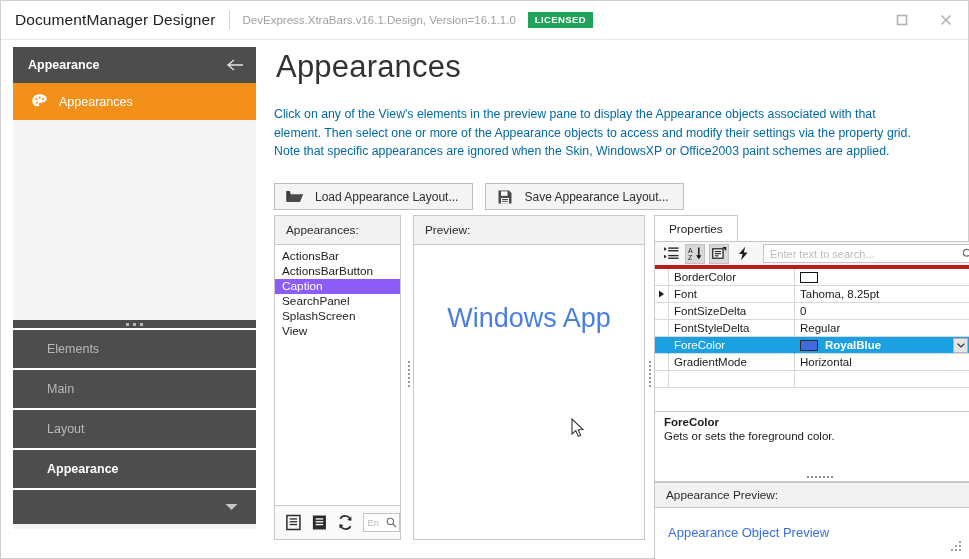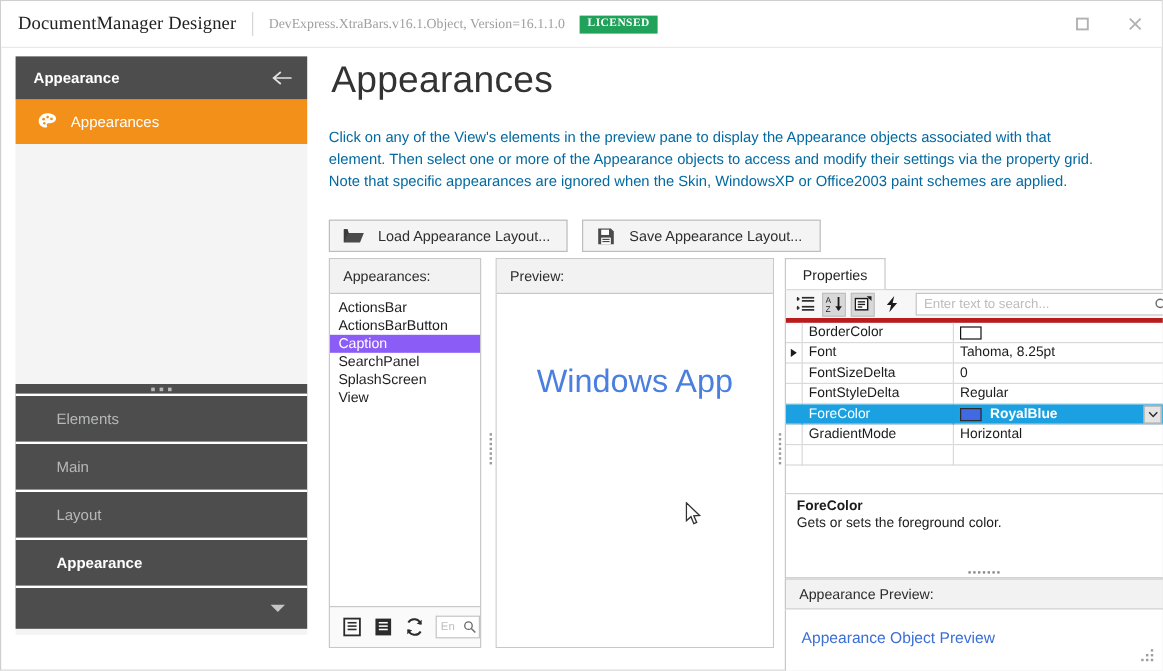--- a/index.html
+++ b/index.html
@@ -21,7 +21,7 @@
   .titlebar {
     position: absolute; left: 0; top: 0; width: 967px; height: 38px;
     background: #ffffff;
-    display: flex; align-items: center; font-family: Liberation Serif, serif;
+    display: flex; align-items: center;
   }
   .title-main {
     font-size: 15.5px; color: #222; margin-left: 14px; letter-spacing: .1px;

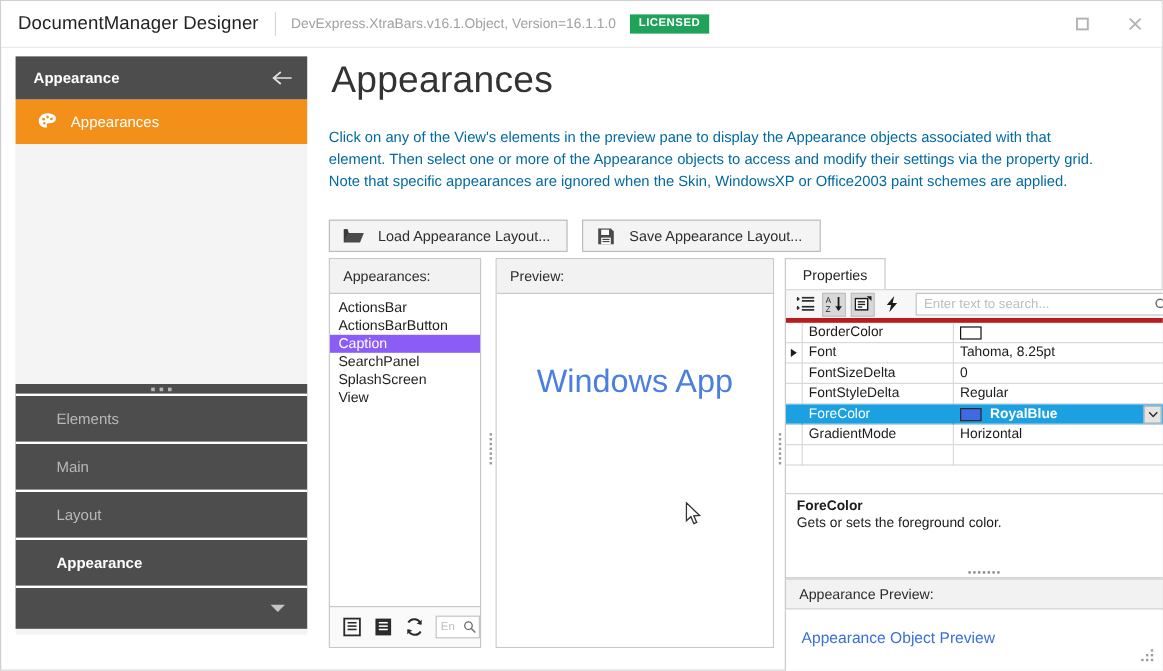--- a/index.html
+++ b/index.html
@@ -240,7 +240,7 @@
   <div class="titlebar">
     <div class="title-main">DocumentManager Designer</div>
     <div class="title-sep"></div>
-    <div class="title-sub">DevExpress.XtraBars.v16.1.Object, Version=16.1.1.0</div>
+    <div class="title-sub">DevExpress.XtraBars.v16.1.Design, Version=16.1.1.0</div>
     <div class="licensed">LICENSED</div>
     <div class="win-btns">
       <div class="win-btn">

